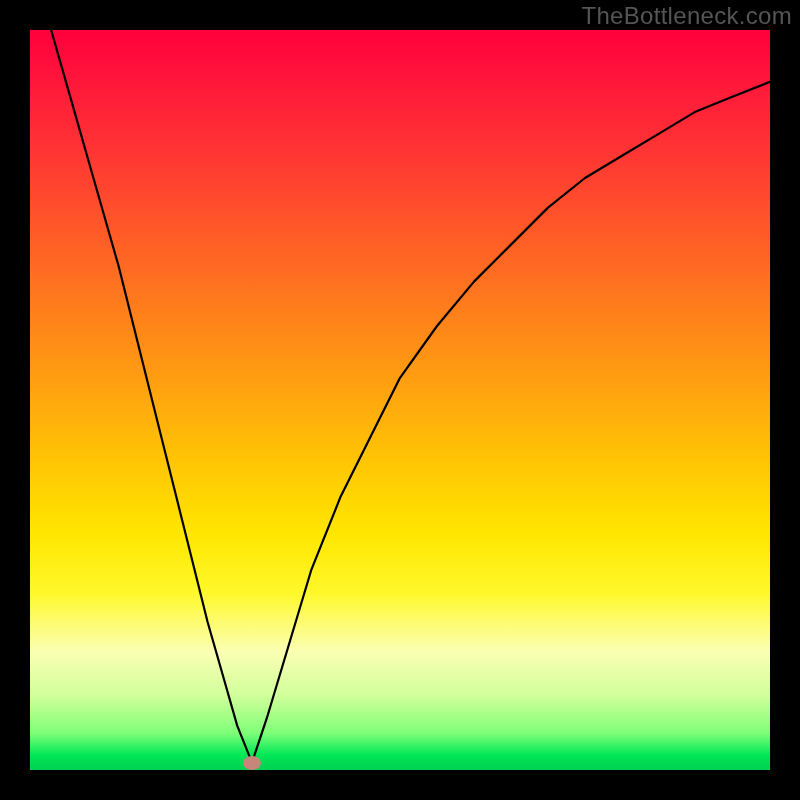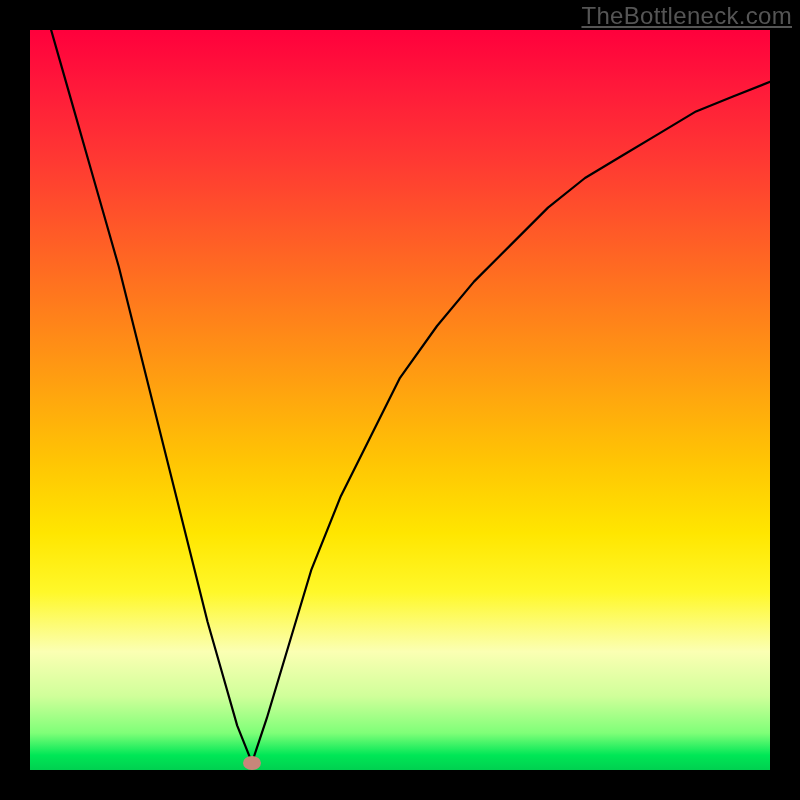--- a/index.html
+++ b/index.html
@@ -27,7 +27,6 @@
     letter-spacing: 0.3px;
     z-index: 5;
     user-select: none;
-    text-decoration: underline;
   }
   .plot-area {
     position: absolute;

